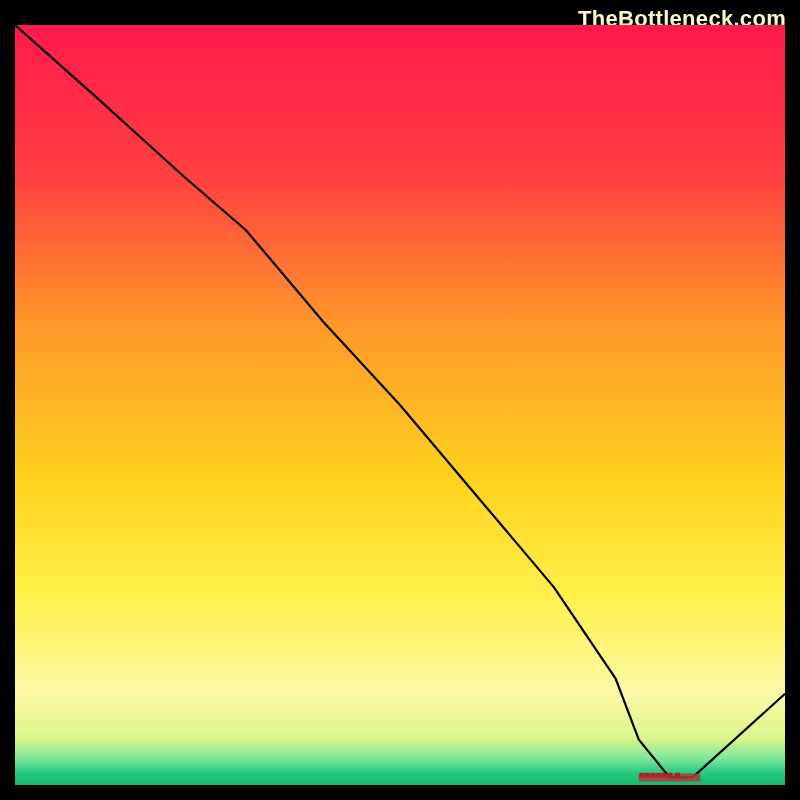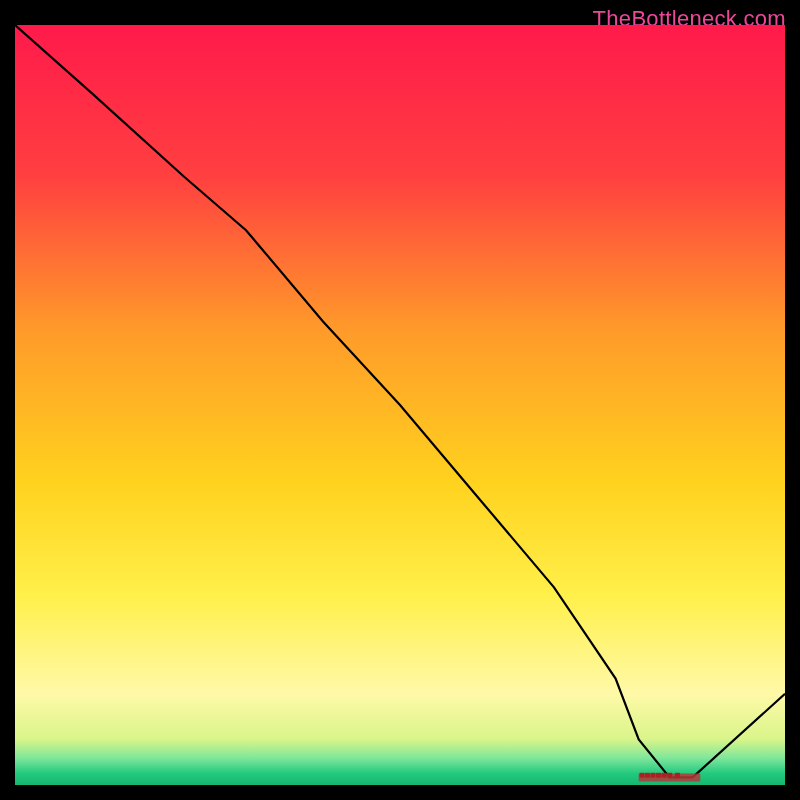--- a/index.html
+++ b/index.html
@@ -4,7 +4,7 @@
 <style>
   html,body{margin:0;padding:0;width:800px;height:800px;background:#000;overflow:hidden;font-family:Arial,Helvetica,sans-serif}
   .wrap{position:relative;width:800px;height:800px}
-  .watermark{position:absolute;top:6px;right:14px;color:#ec4899;font-size:22px;letter-spacing:.3px;font-weight:400}
+  .watermark{position:absolute;top:6px;right:14px;color:#fef9c3;font-size:22px;letter-spacing:.3px;font-weight:700}
   .plot{position:absolute;left:15px;top:25px;width:770px;height:760px;background:#000}
   .gradient{position:absolute;left:0;top:0;width:100%;height:100%}
   .curve{position:absolute;left:0;top:0;width:100%;height:100%}

